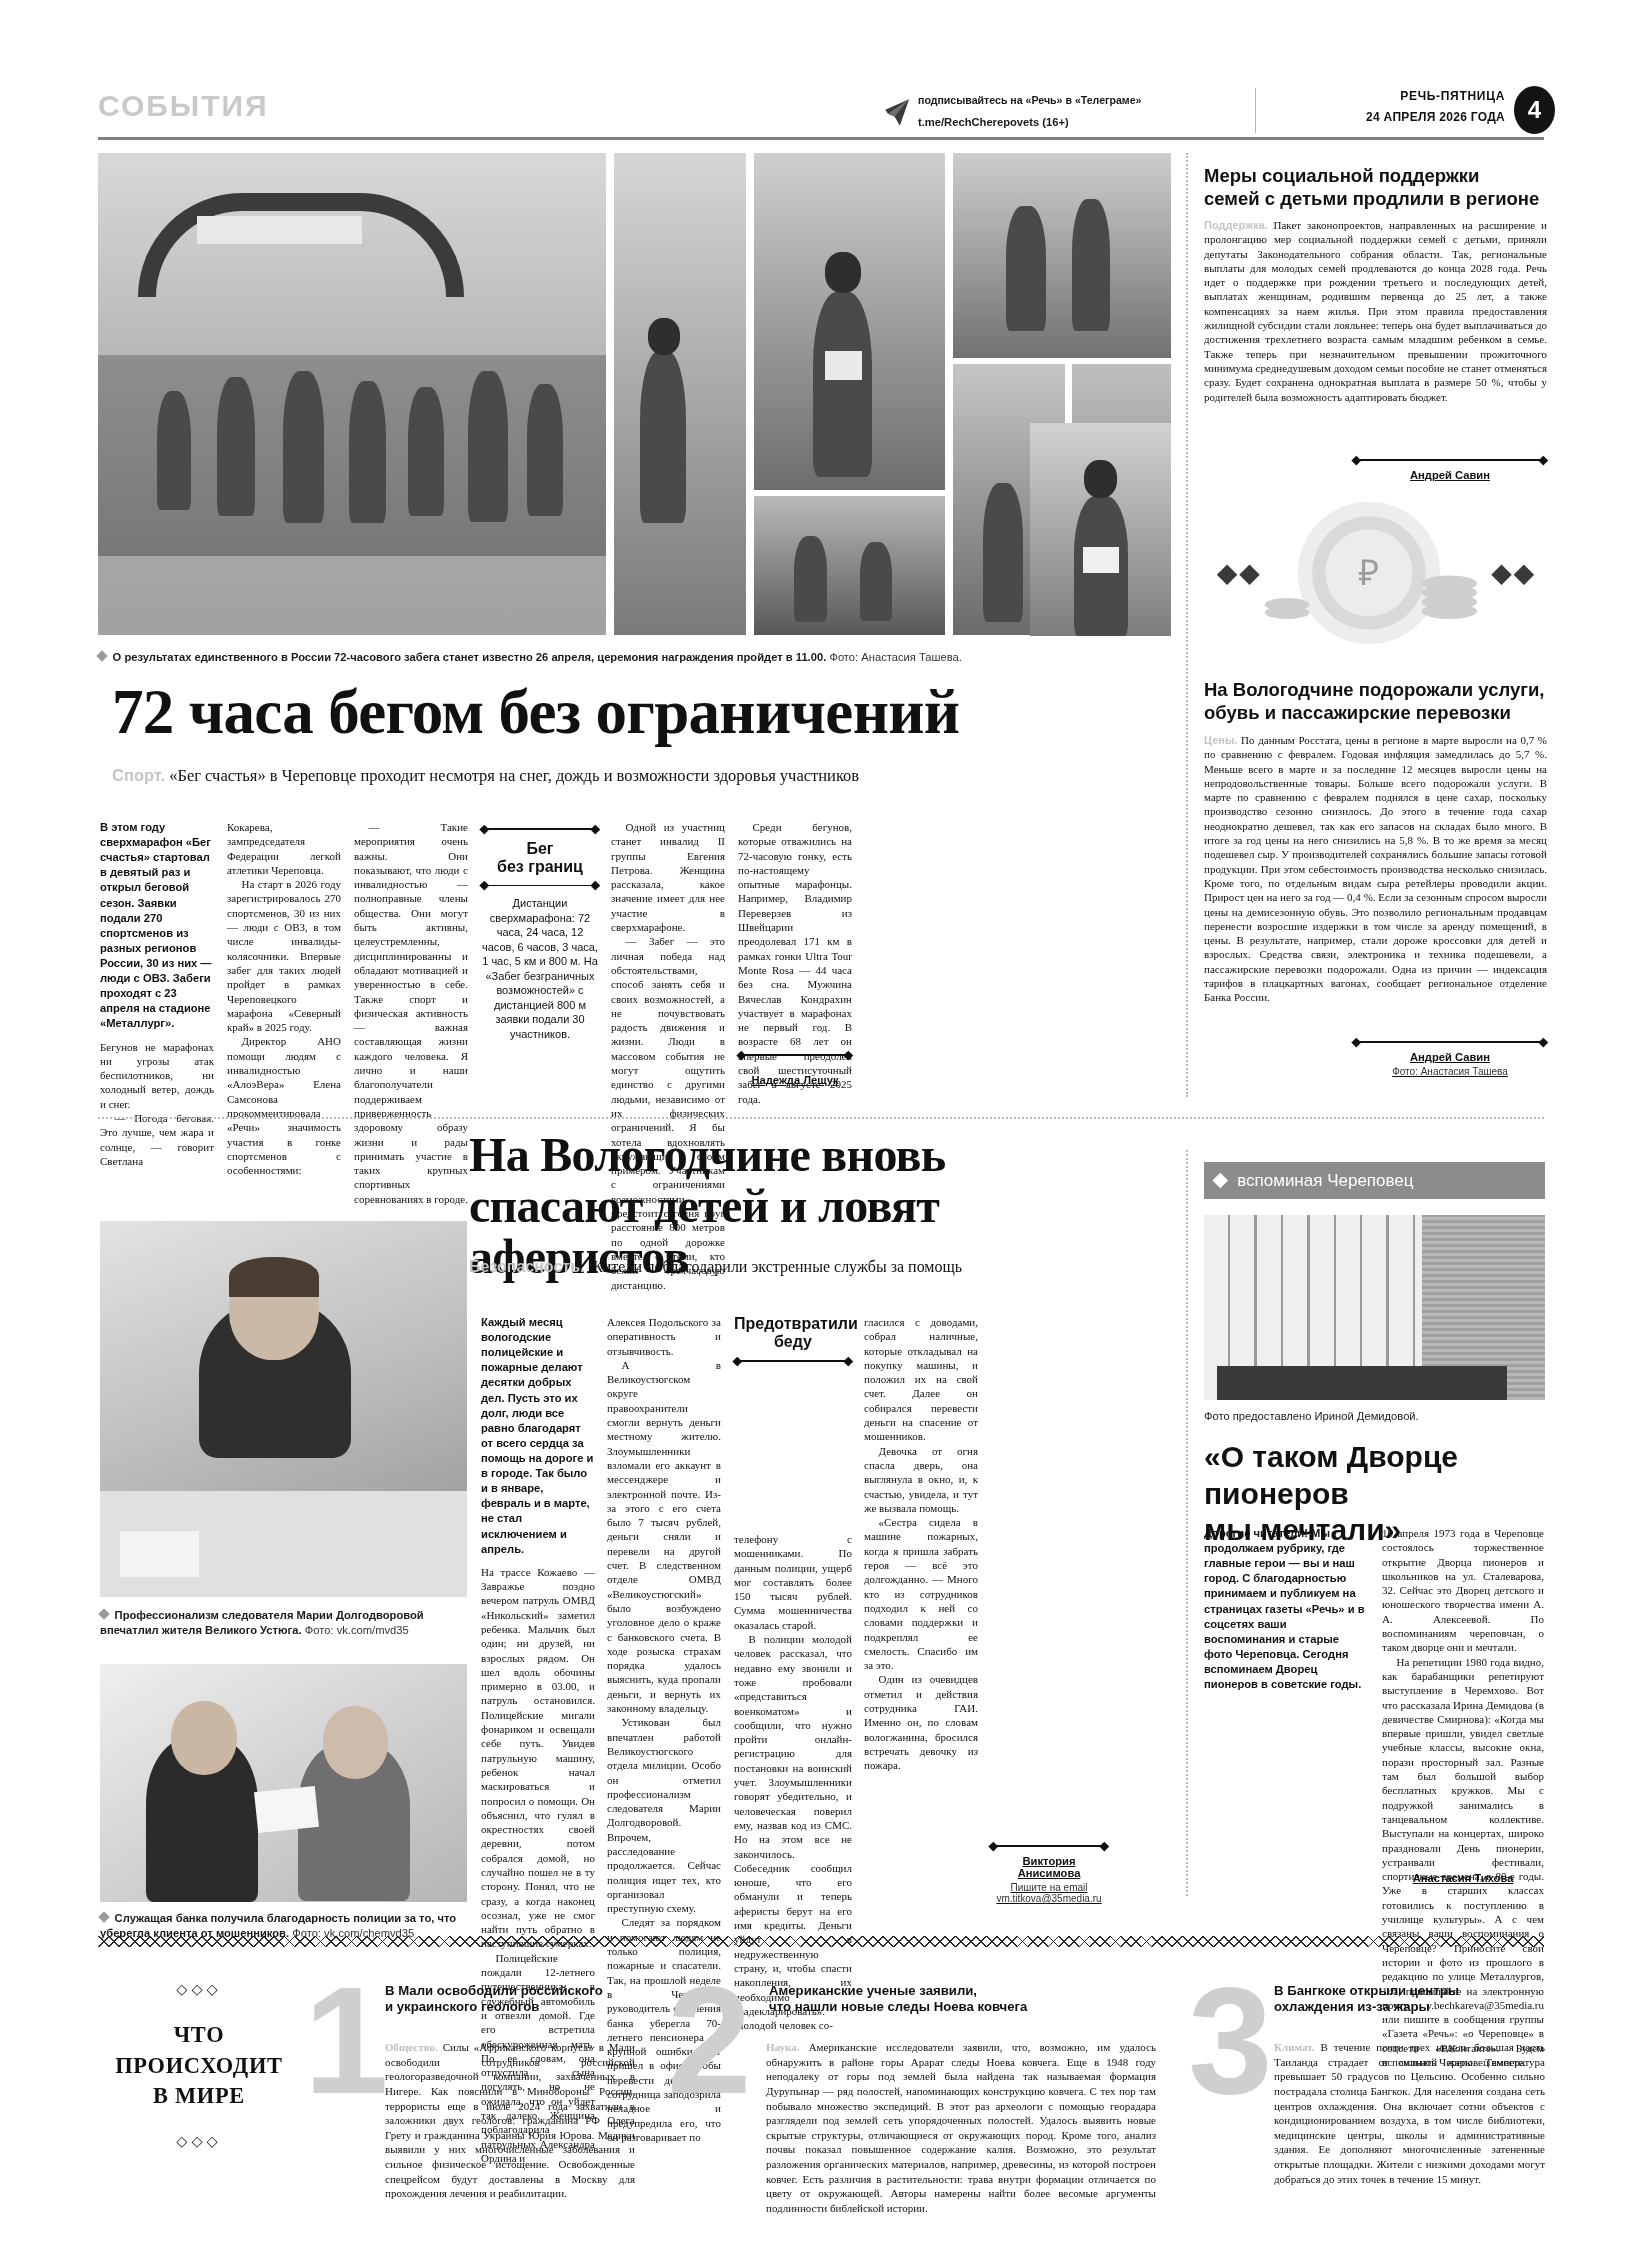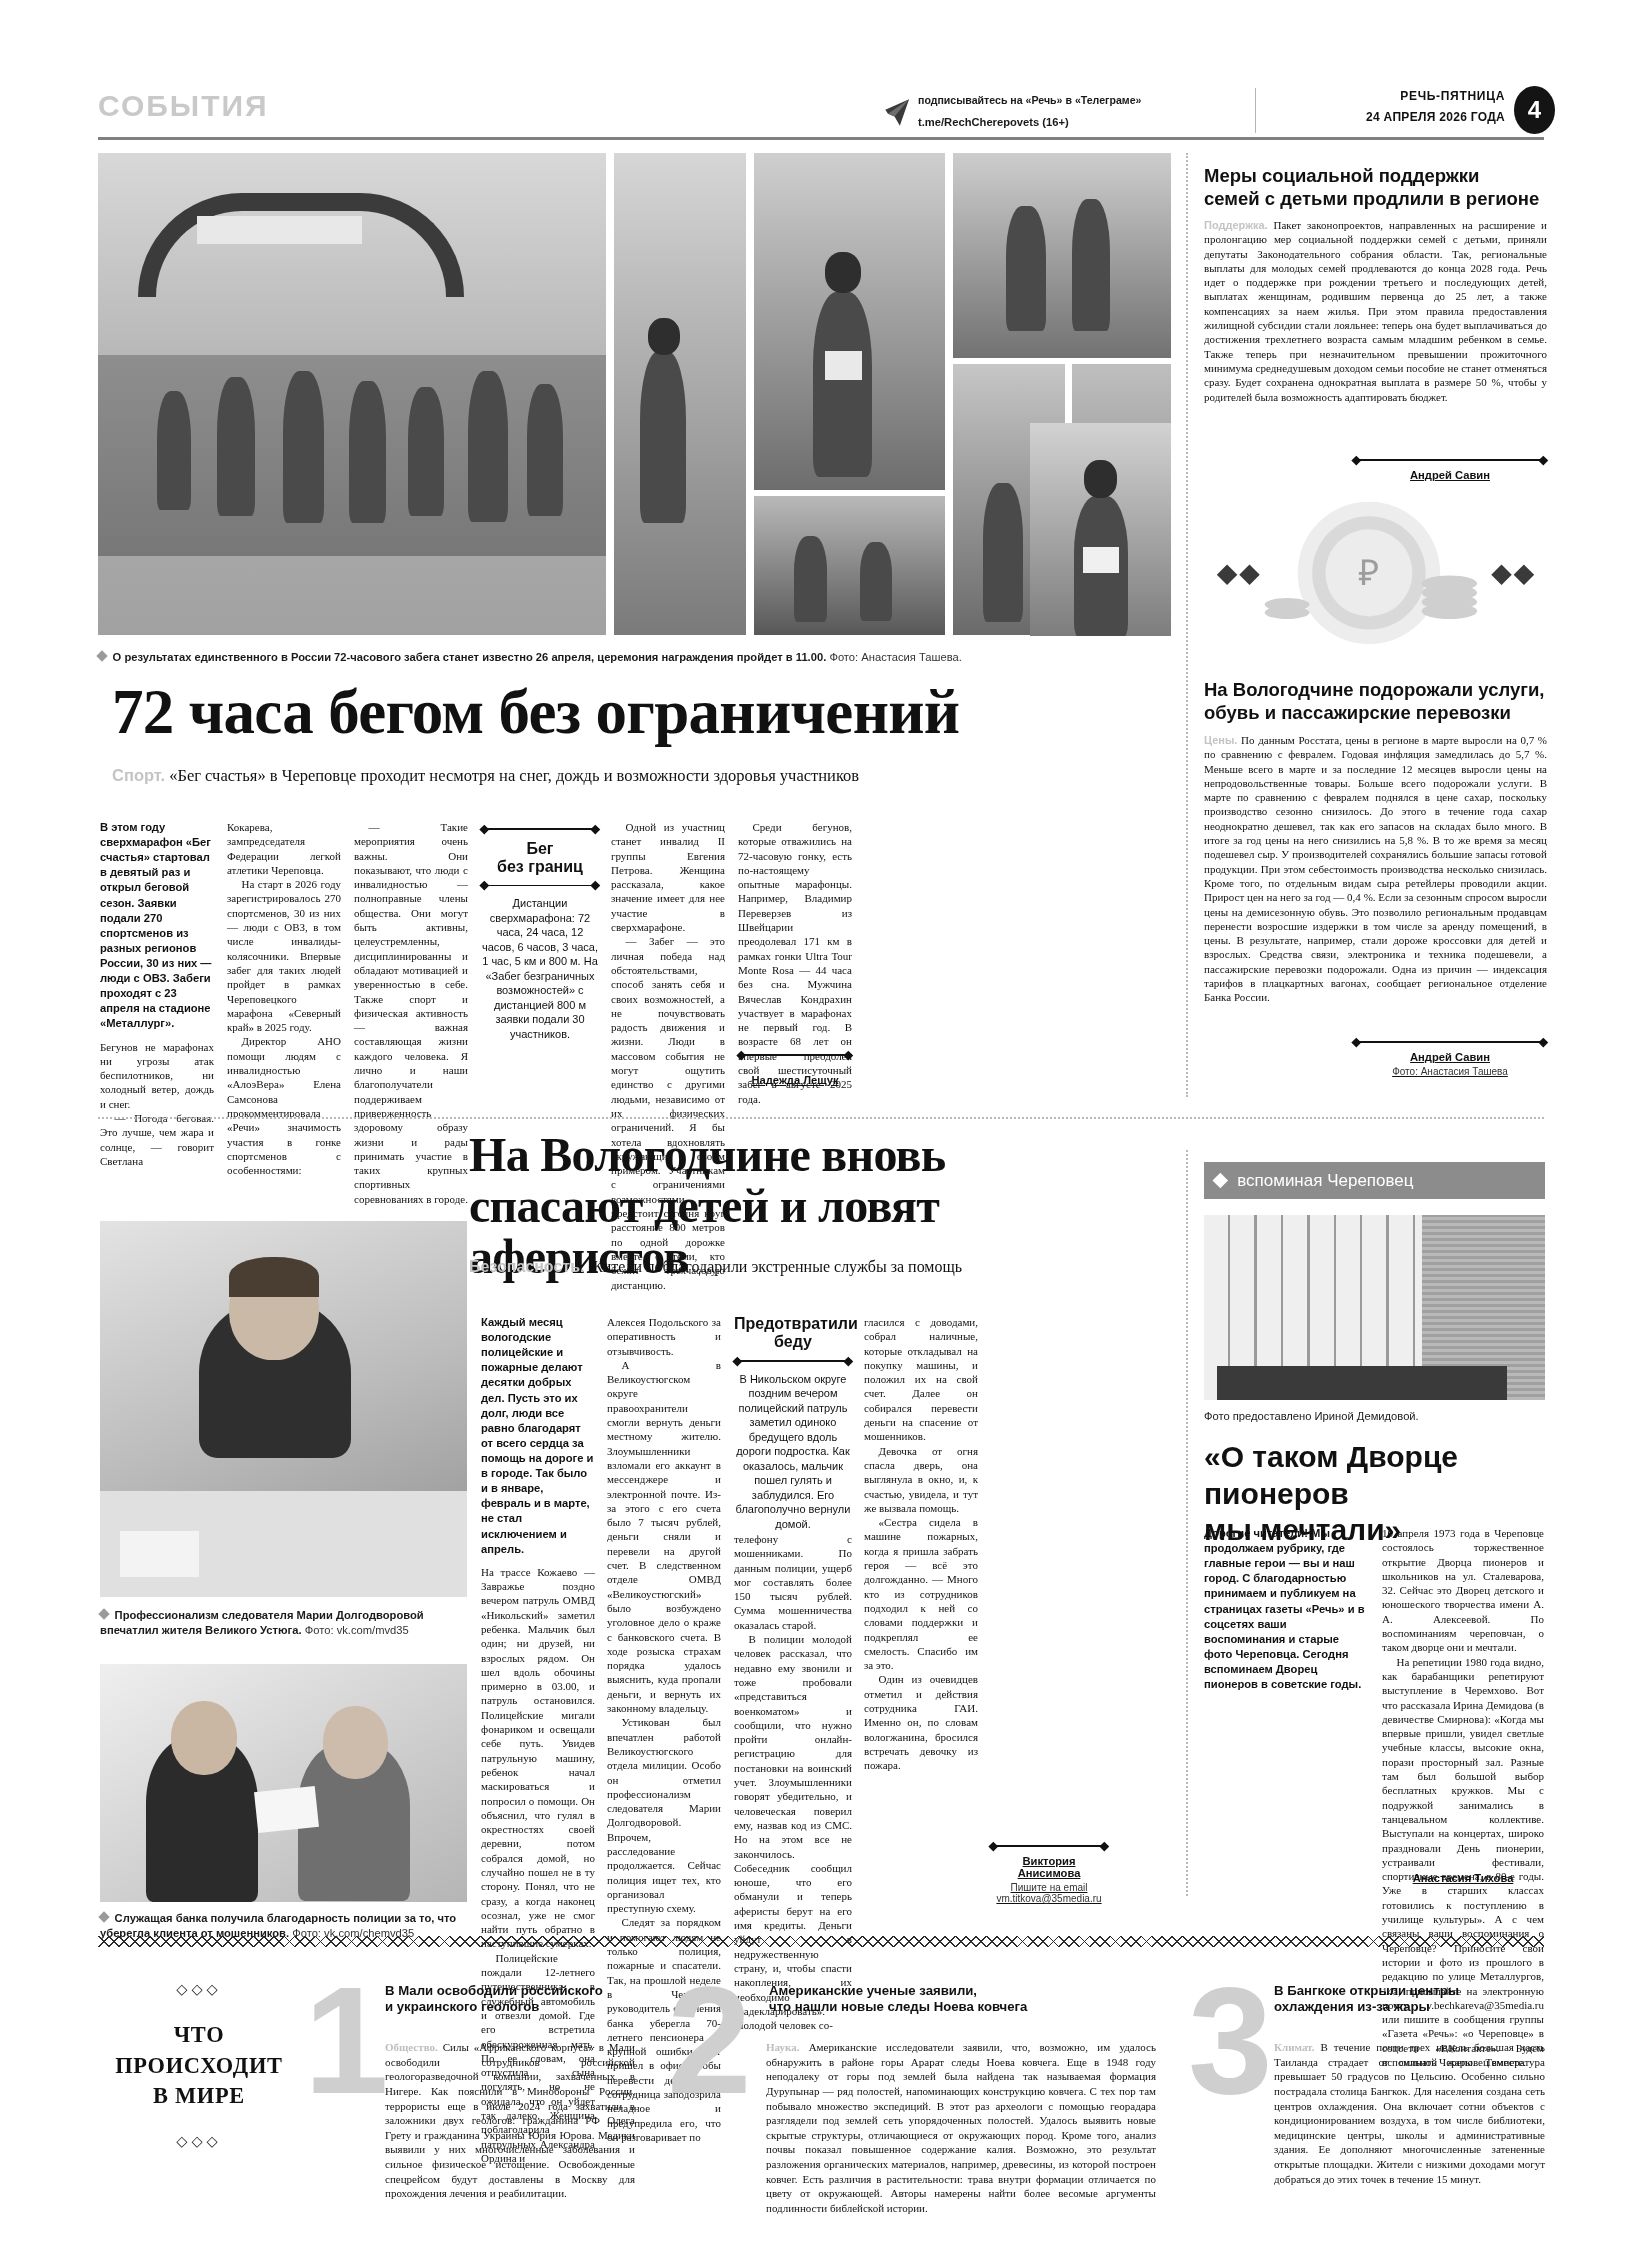--- a/index.html
+++ b/index.html
@@ -328,7 +328,6 @@
     <div class="arrowrule">
         <span class="rdia"></span>
       </div>
-    <div class="bd" style="margin-top:6.6px;">В Никольском округе поздним вечером полицейский патруль заметил одиноко бредущего вдоль дороги подростка. Как оказалось, мальчик пошел гулять и заблудился. Его благополучно вернули домой.</div>
   </div>
 
   <div class="col" style="position:absolute;left:734px;top:1532px;width:118px;height:350px;">

